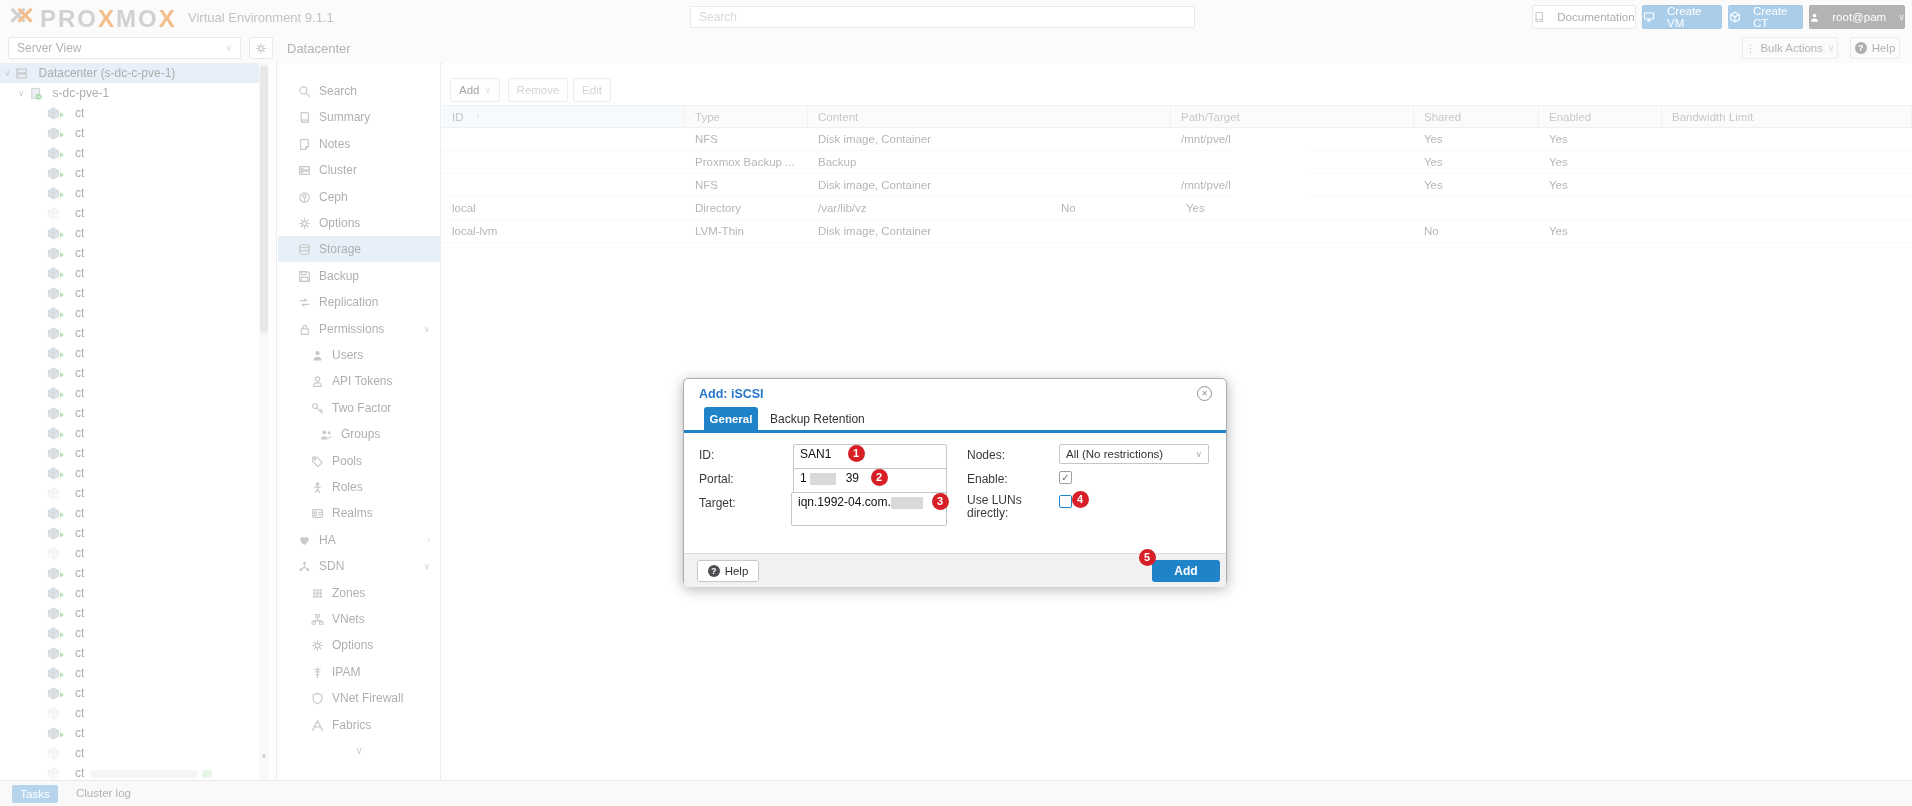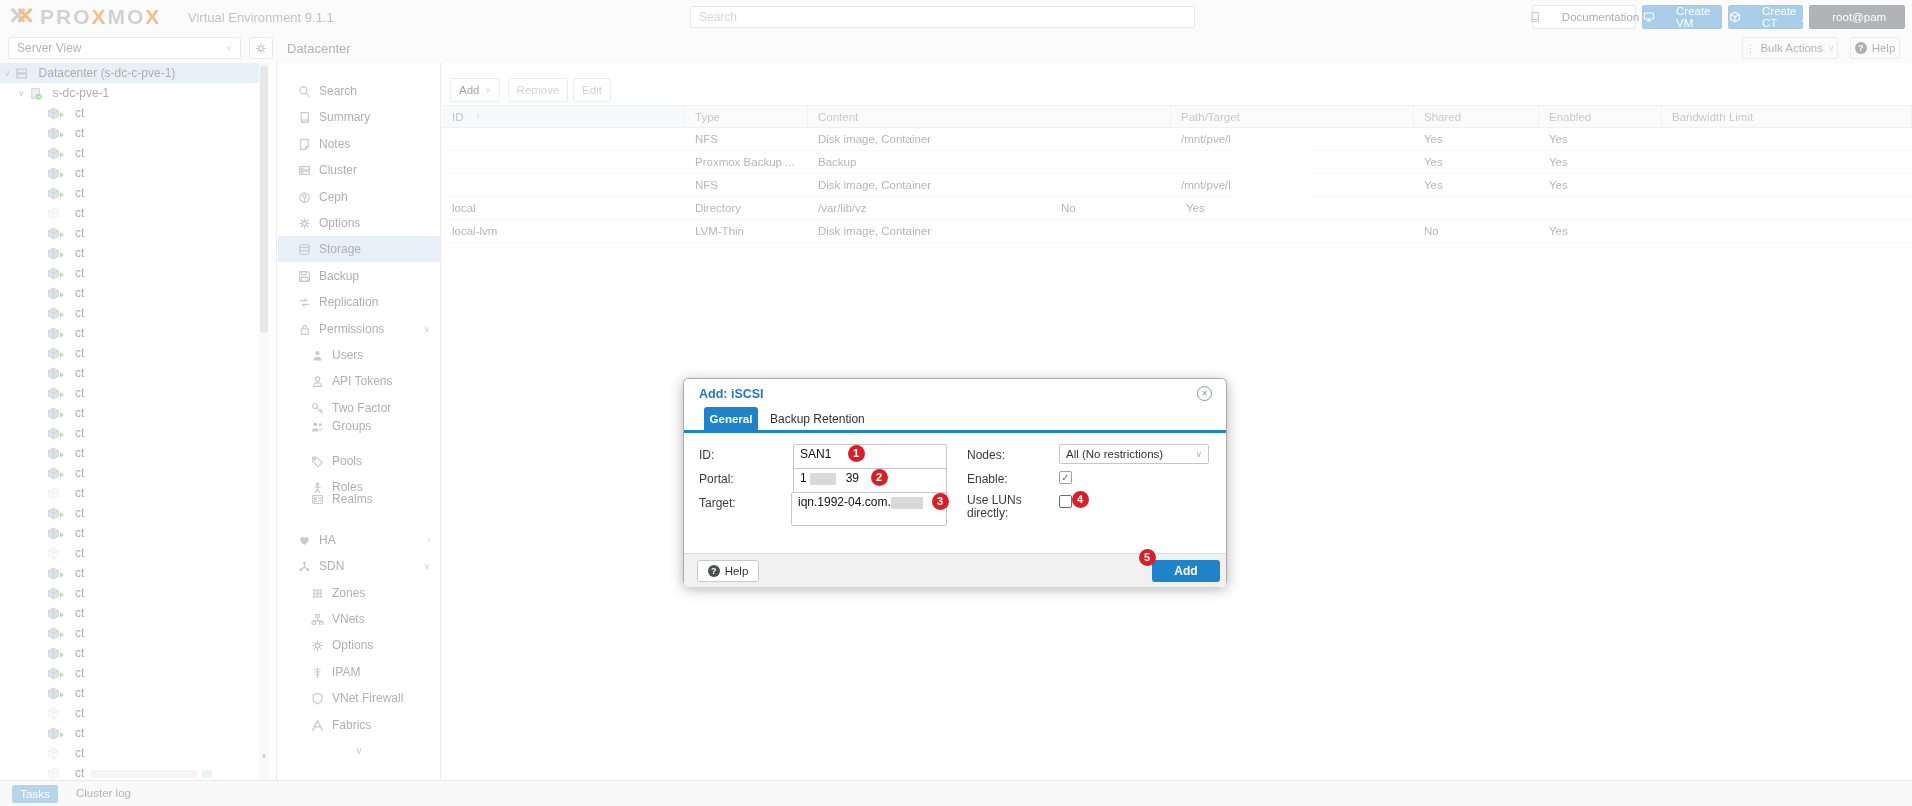--- a/index.html
+++ b/index.html
@@ -9,7 +9,7 @@
 
   
   .top-header{left:0;top:0;width:1912px;height:34px;background:#f5f5f5;border-bottom:1px solid #dcdcdc;}
-  .logo{left:22px;top:5px;font-size:21px;font-weight:bold;letter-spacing:2px;color:#9a9a9a;}
+  .logo{left:22px;top:5px;font-size:24px;font-weight:bold;letter-spacing:2px;color:#9a9a9a;}
   .logo .lx{color:var(--orange);}
   .logo-mark{left:8px;top:2px;font-size:24px;font-weight:bold;color:#9a9a9a;}
   .logo-mark .lx{color:var(--orange);margin-left:-13px;}

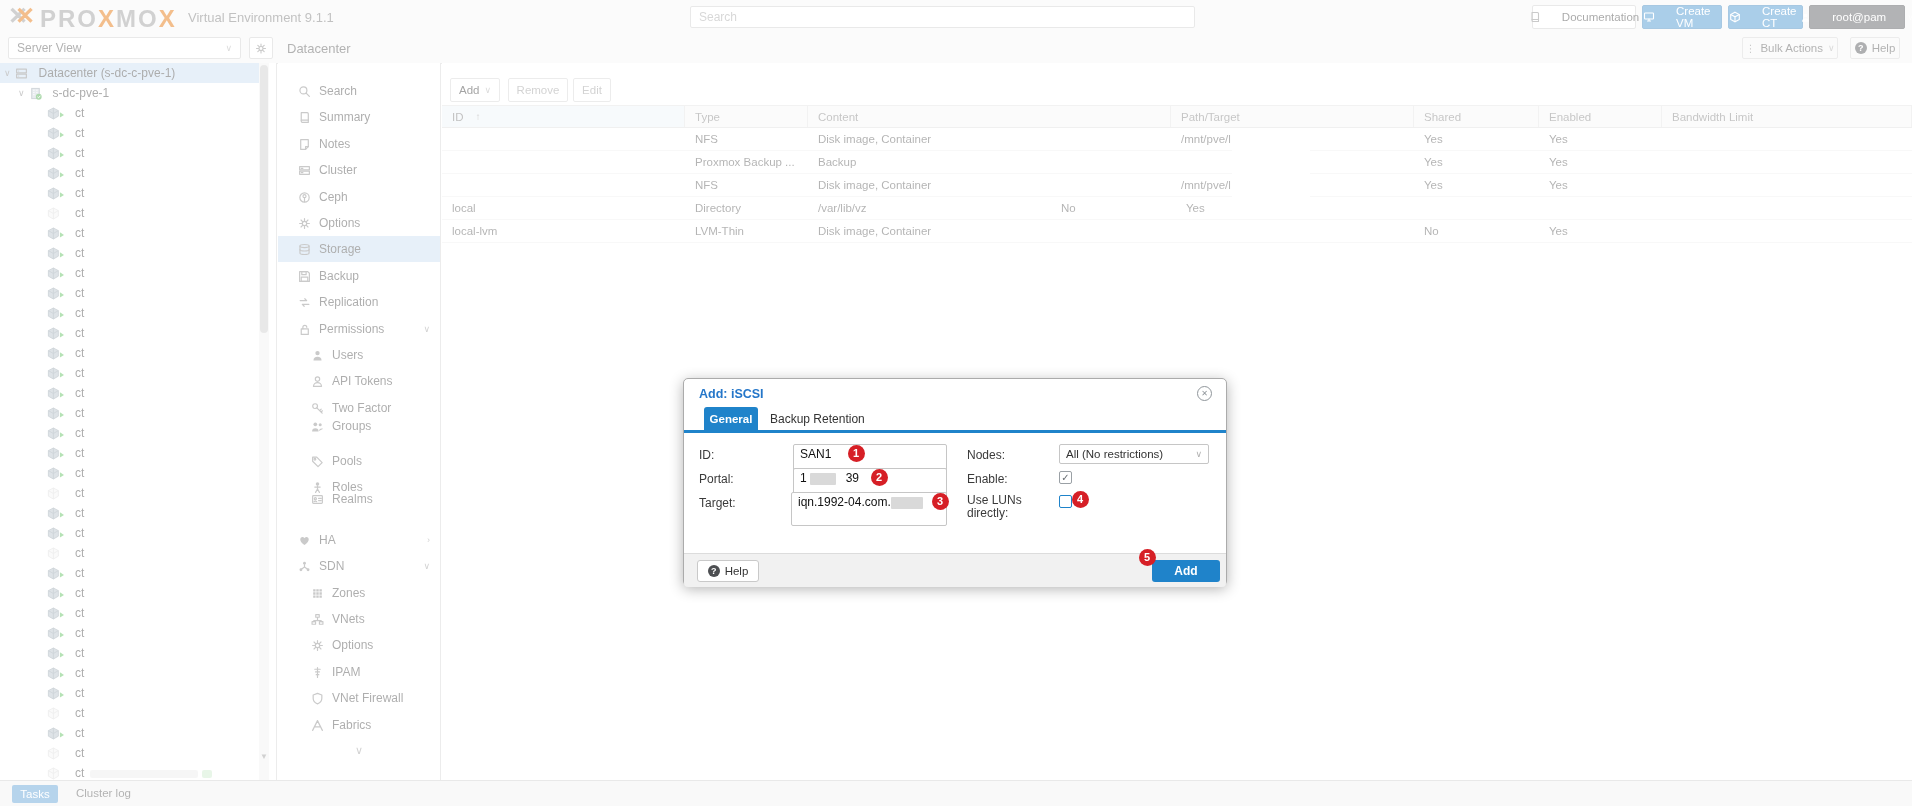--- a/index.html
+++ b/index.html
@@ -17,7 +17,7 @@
   .search-input{left:690px;top:6px;width:505px;height:22px;border:1px solid #cfcfcf;border-radius:2px;
     background:#fff;font-size:12px;padding:0 8px;color:#444;box-sizing:border-box;font-family:"Liberation Sans",sans-serif;}
   .search-input::placeholder{color:#a8a8a8;}
-  .hbtn{top:5px;height:24px;border-radius:2px;font-size:11.5px;display:flex;align-items:center;justify-content:center;gap:21px;box-sizing:border-box;}
+  .hbtn{top:5px;height:24px;border-radius:2px;font-size:11.5px;display:flex;align-items:center;justify-content:center;gap:12px;box-sizing:border-box;}
   .hbtn.white{background:#fff;border:1px solid #cfcfcf;color:#444;}
   .hbtn.blue{background:#4493cf;color:#fff;border:1px solid #3d86bf;}
   .hbtn.dark{background:#56585c;color:#fff;border:1px solid #4a4c50;}

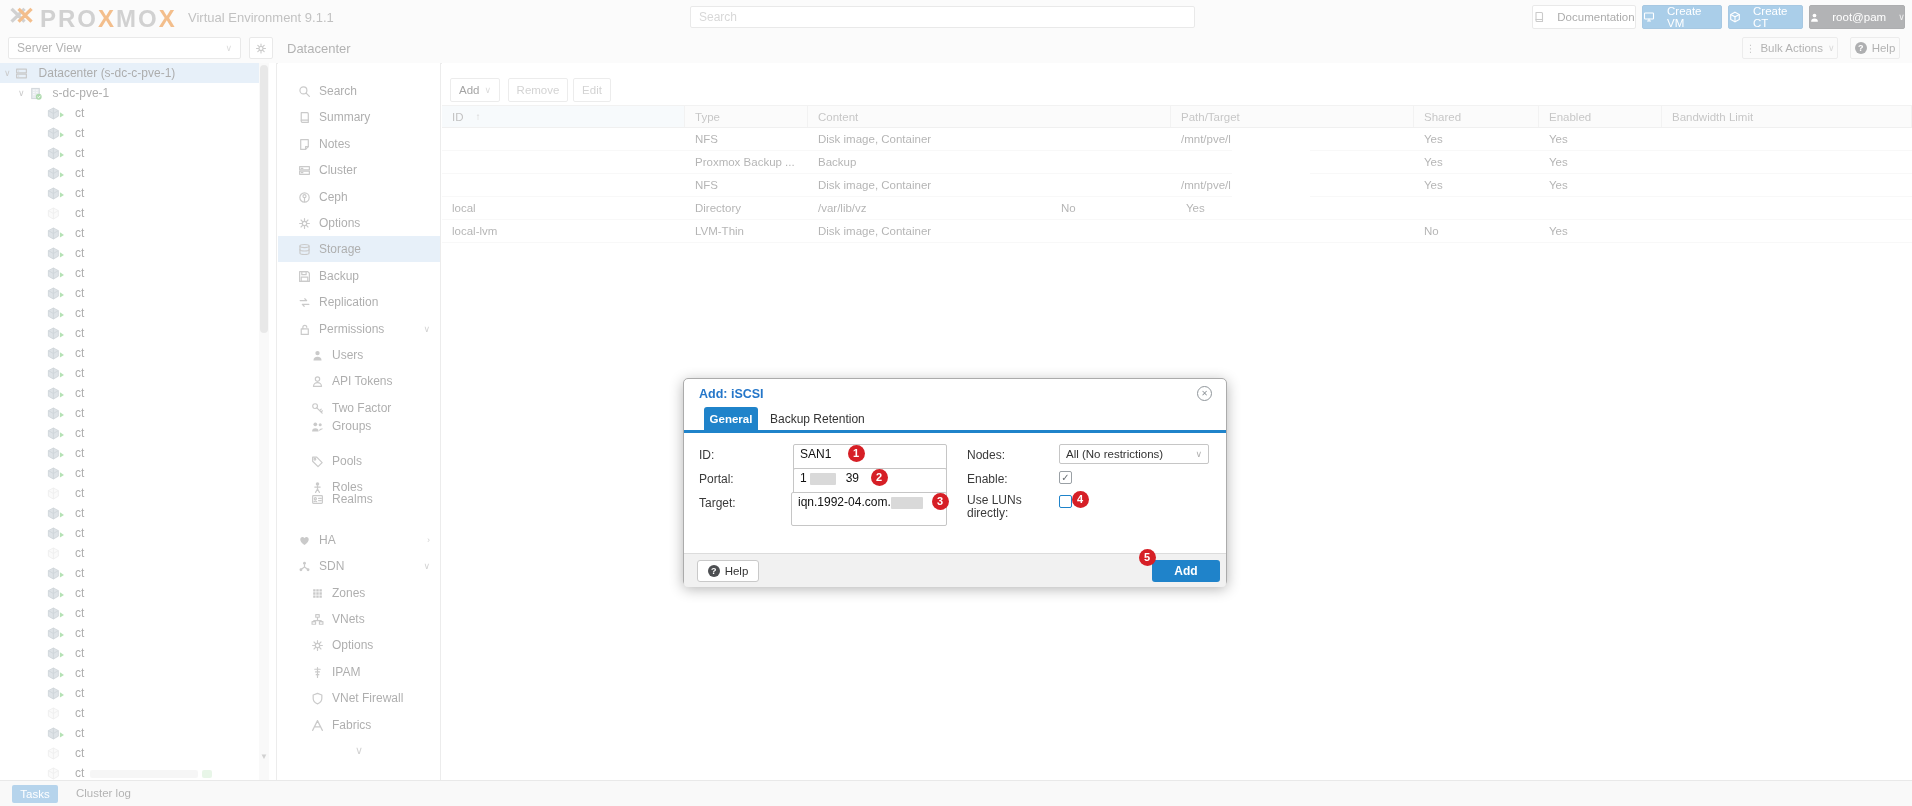--- a/index.html
+++ b/index.html
@@ -683,7 +683,7 @@
         </span>
         <span class="nlabel">Two Factor</span>
         </div>
-      <div class="nrow sub" style="top:350px;">
+      <div class="nrow sub" style="top:358px;margin-left:9px;">
         <span class="icon">
           <svg width="13" height="13" viewBox="0 0 12 12">
             <circle cx="4" cy="4" r="1.7" style="fill:#8a8a8a;stroke:none"></circle>

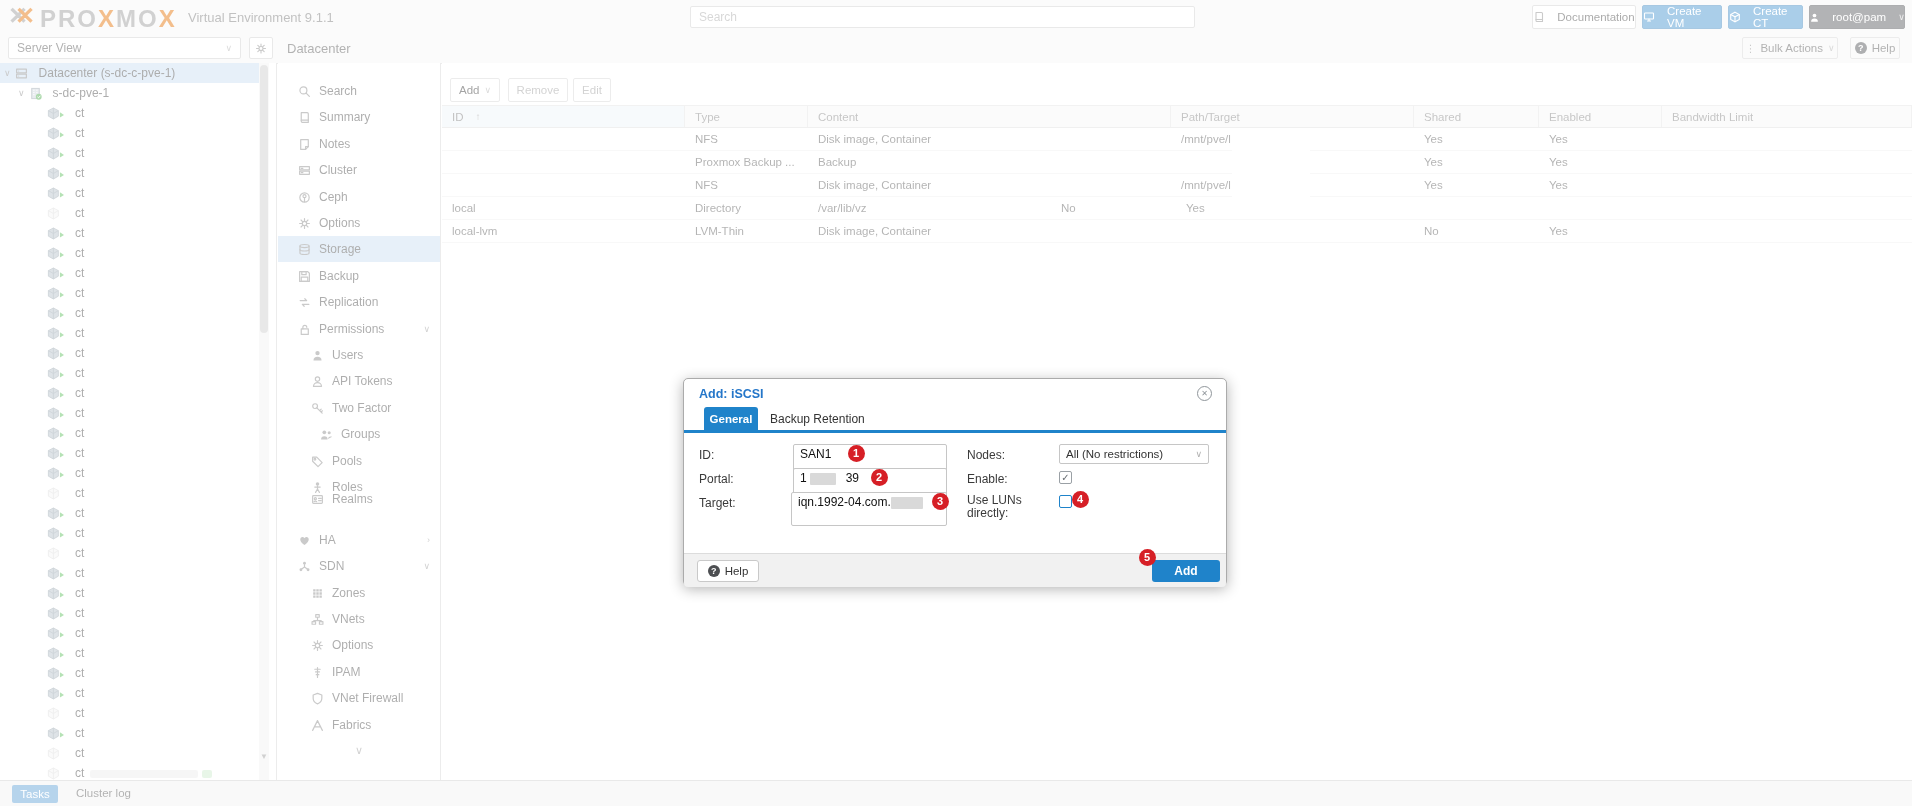--- a/index.html
+++ b/index.html
@@ -711,7 +711,7 @@
         </span>
         <span class="nlabel">Roles</span>
         </div>
-      <div class="nrow sub" style="top:423px;text-align:right;">
+      <div class="nrow sub" style="top:437px;text-align:right;">
         <span class="icon">
           <svg width="13" height="13" viewBox="0 0 12 12">
             <rect x="1.5" y="2.5" width="9" height="7" rx=".8" style="fill:none;stroke:#8a8a8a;stroke-width:1.1;stroke-linecap:round;stroke-linejoin:round"></rect>

